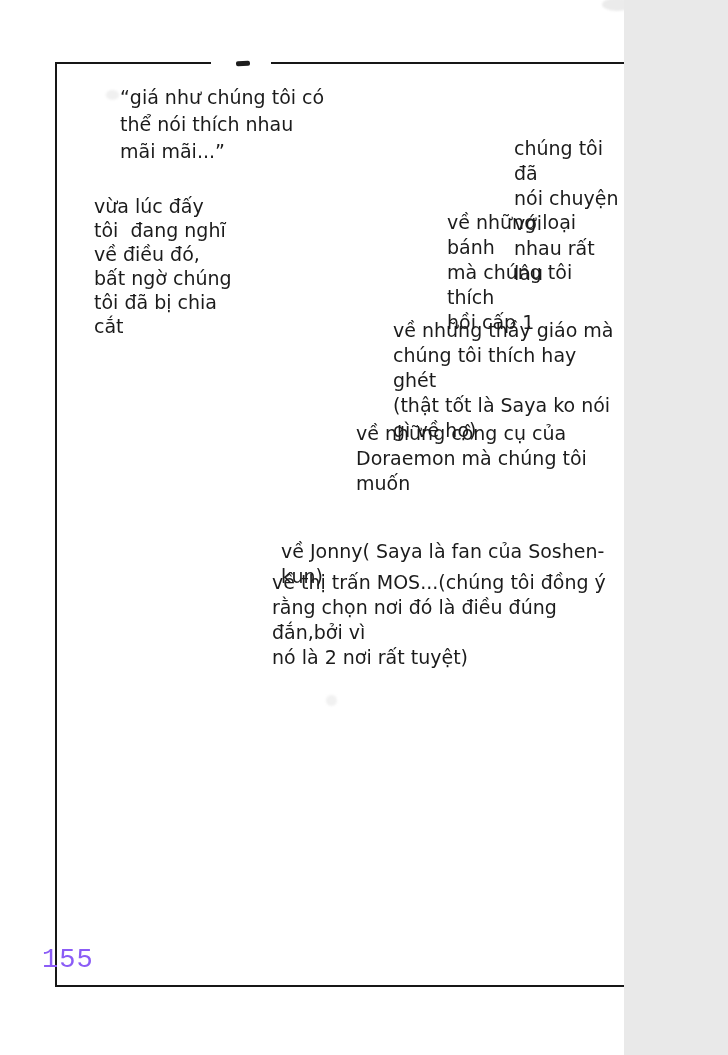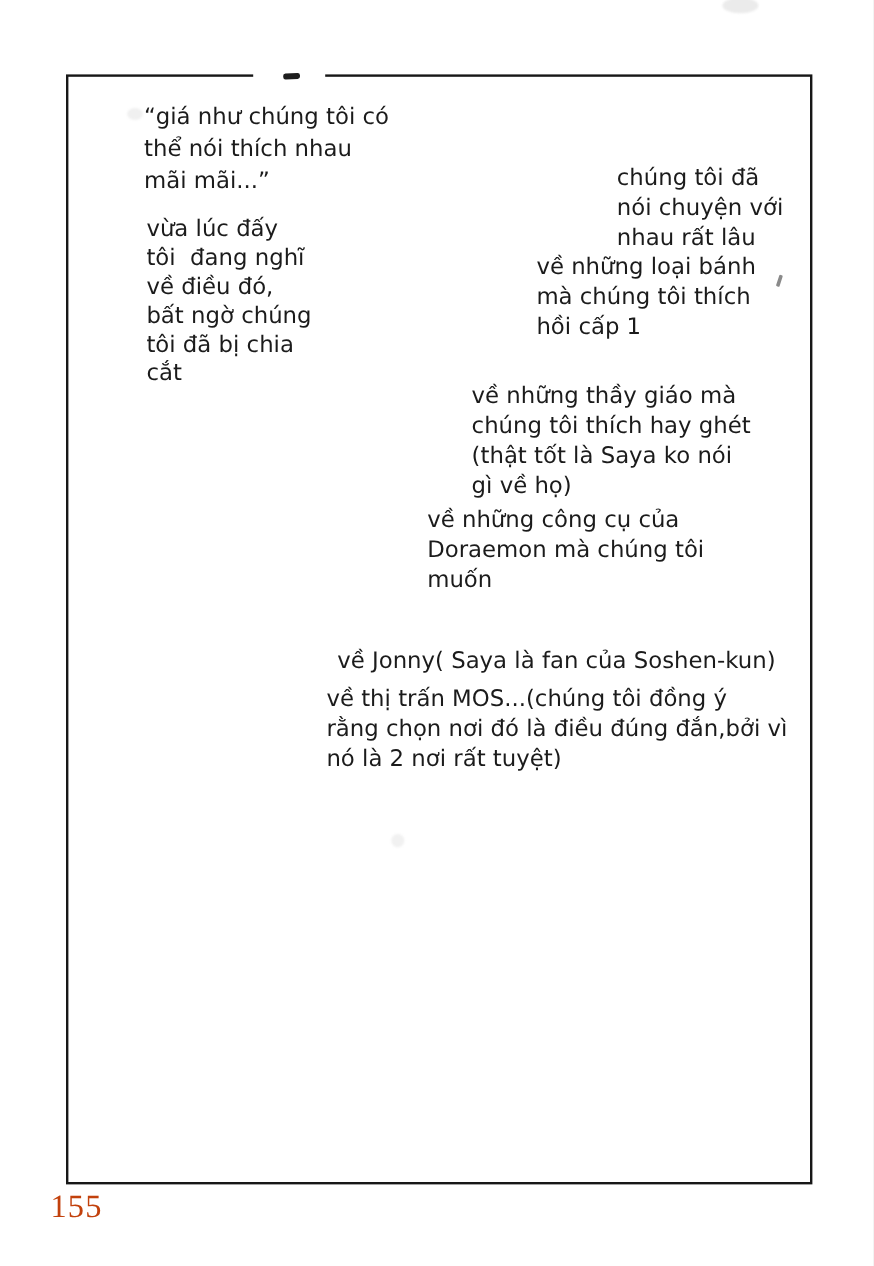--- a/index.html
+++ b/index.html
@@ -9,7 +9,7 @@
   }
   .page {
     position: relative;
-    width: 728px;
+    width: 624px;
     height: 1055px;
     background: #ffffff;
     overflow: hidden;

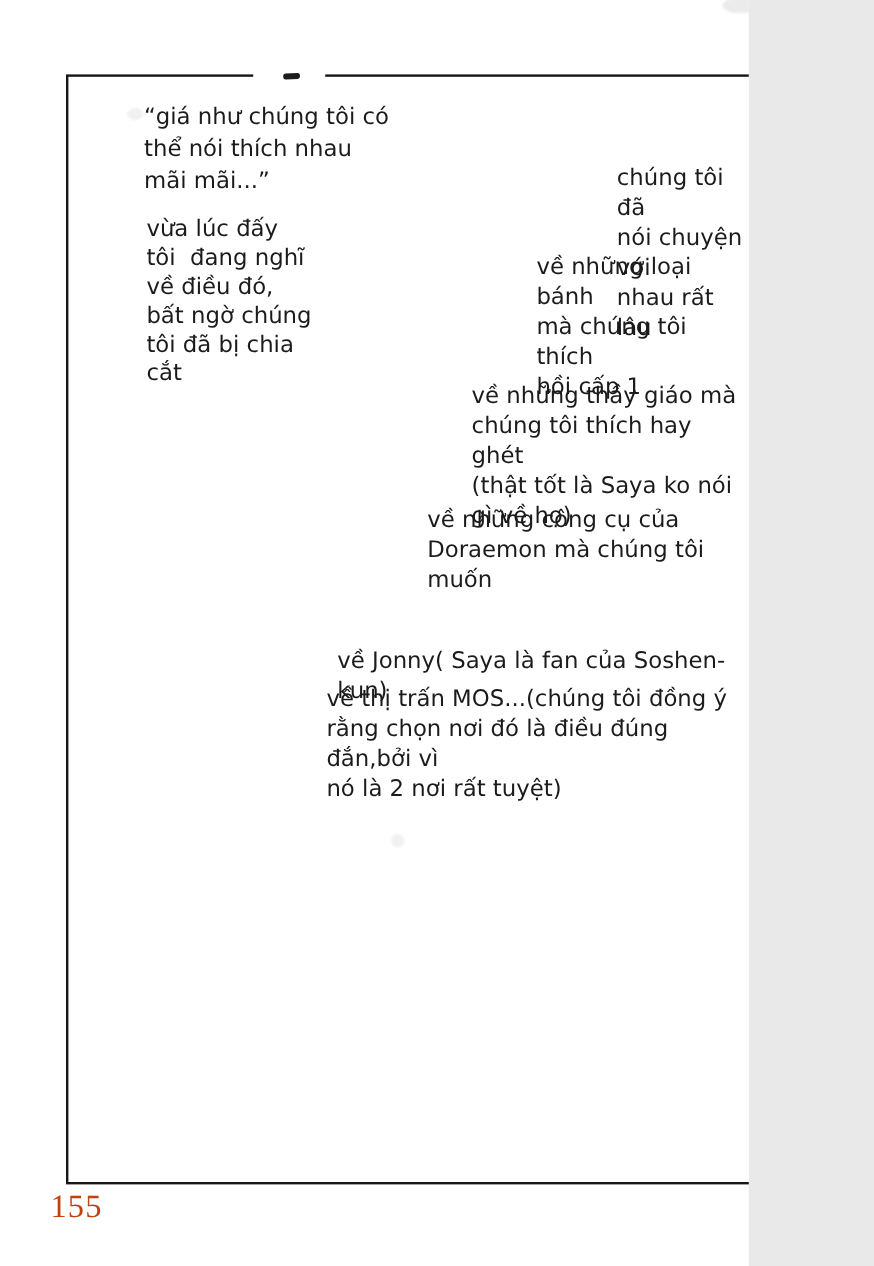--- a/index.html
+++ b/index.html
@@ -34,7 +34,7 @@
     letter-spacing: 0px;
   }
   .quote-block   { left: 120px; top: 84px;  line-height: 27px; }
-  .narration-block { left: 94px; top: 179px; line-height: 24px; margin-left: 28px; }
+  .narration-block { left: 94px; top: 194px; line-height: 24px; }
   .talk-block    { left: 514px; top: 136px; }
   .banh-block    { left: 447px; top: 210px; }
   .teachers-block{ left: 381px; top: 318px; margin-left: 12px; }

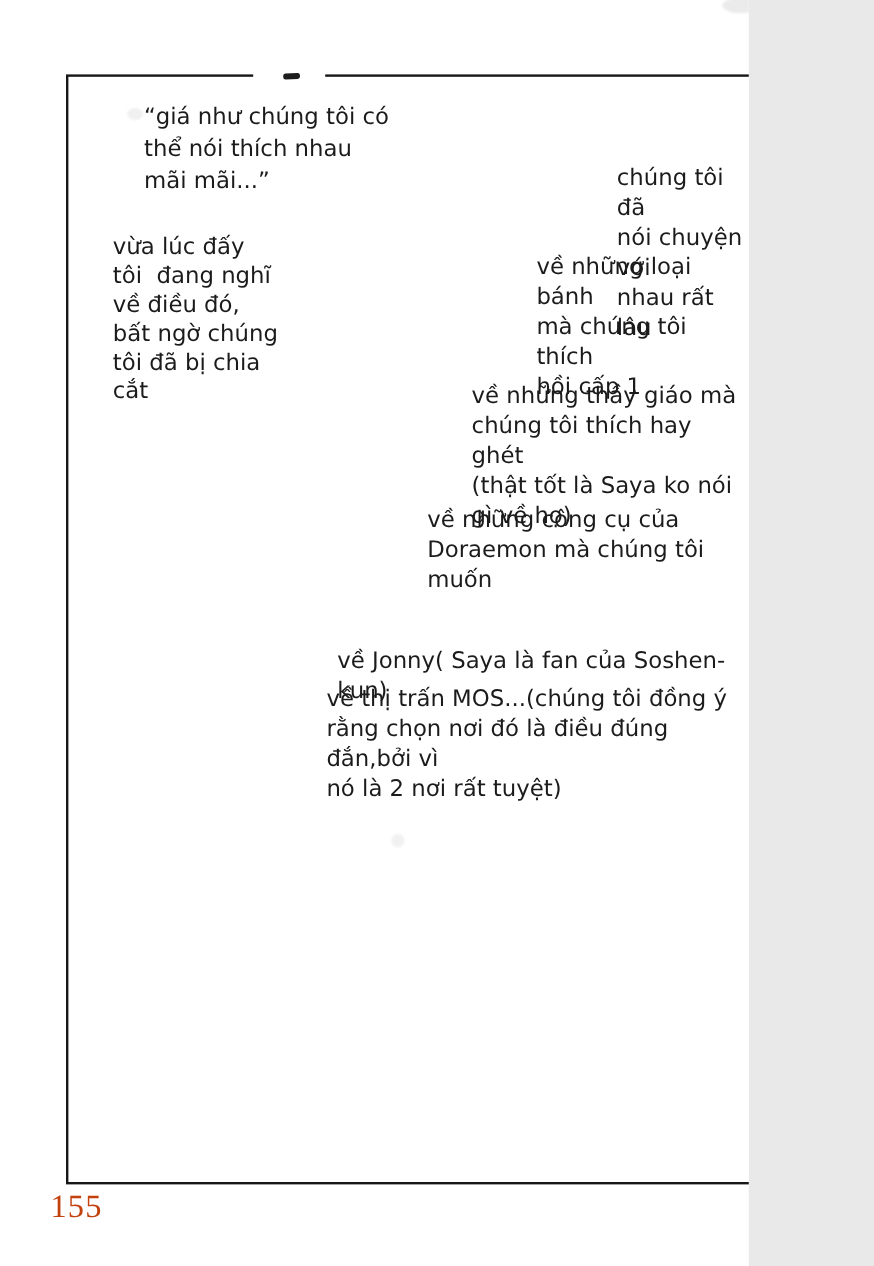--- a/index.html
+++ b/index.html
@@ -45,10 +45,10 @@
   .page-number {
     position: absolute;
     left: 42px;
-    top: 990px;
-    font-family: Liberation Serif, serif;
+    top: 945px;
+    font-family: Liberation Mono, monospace;
     font-size: 27px;
-    color: #c2410c;
+    color: #8b5cf6;
     letter-spacing: 1px;
   }
 

